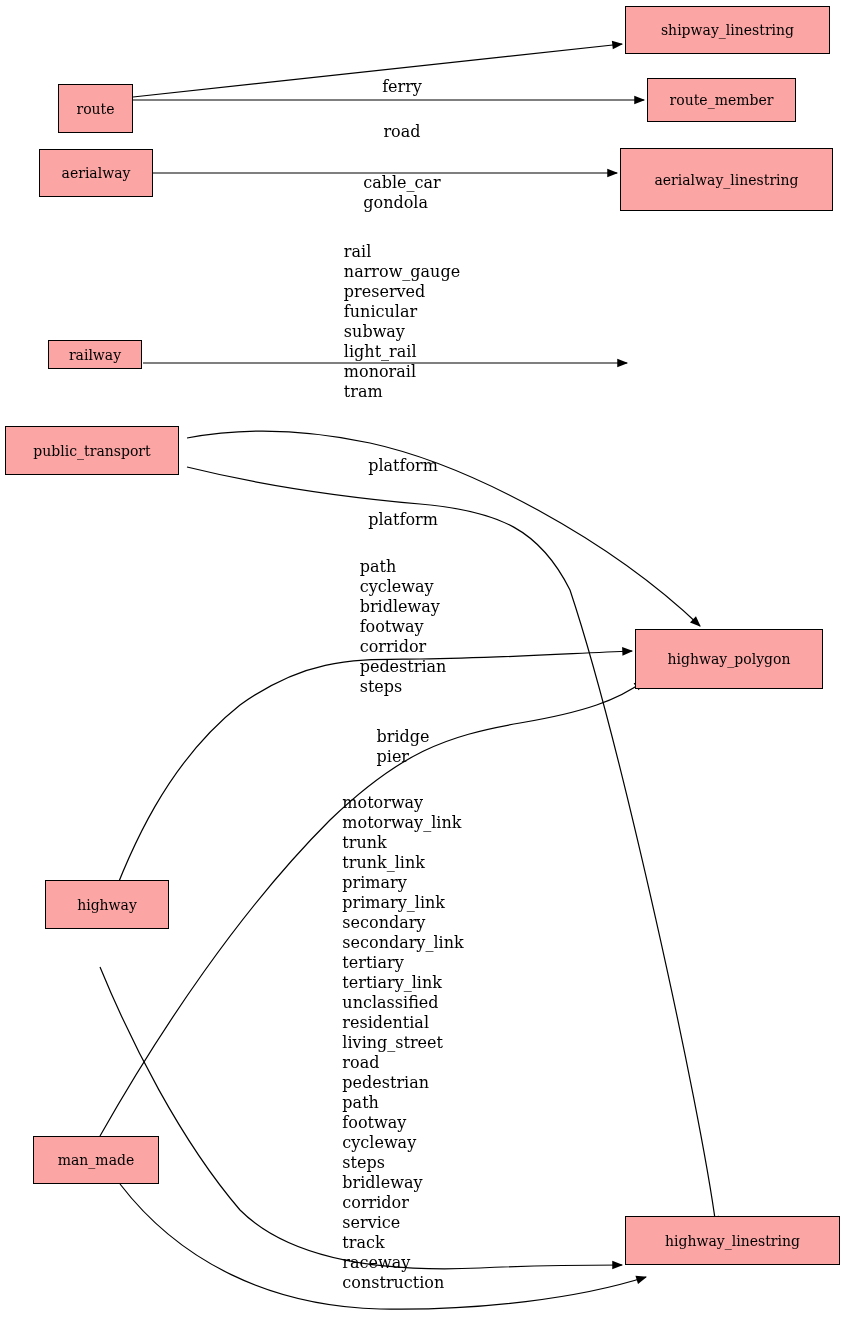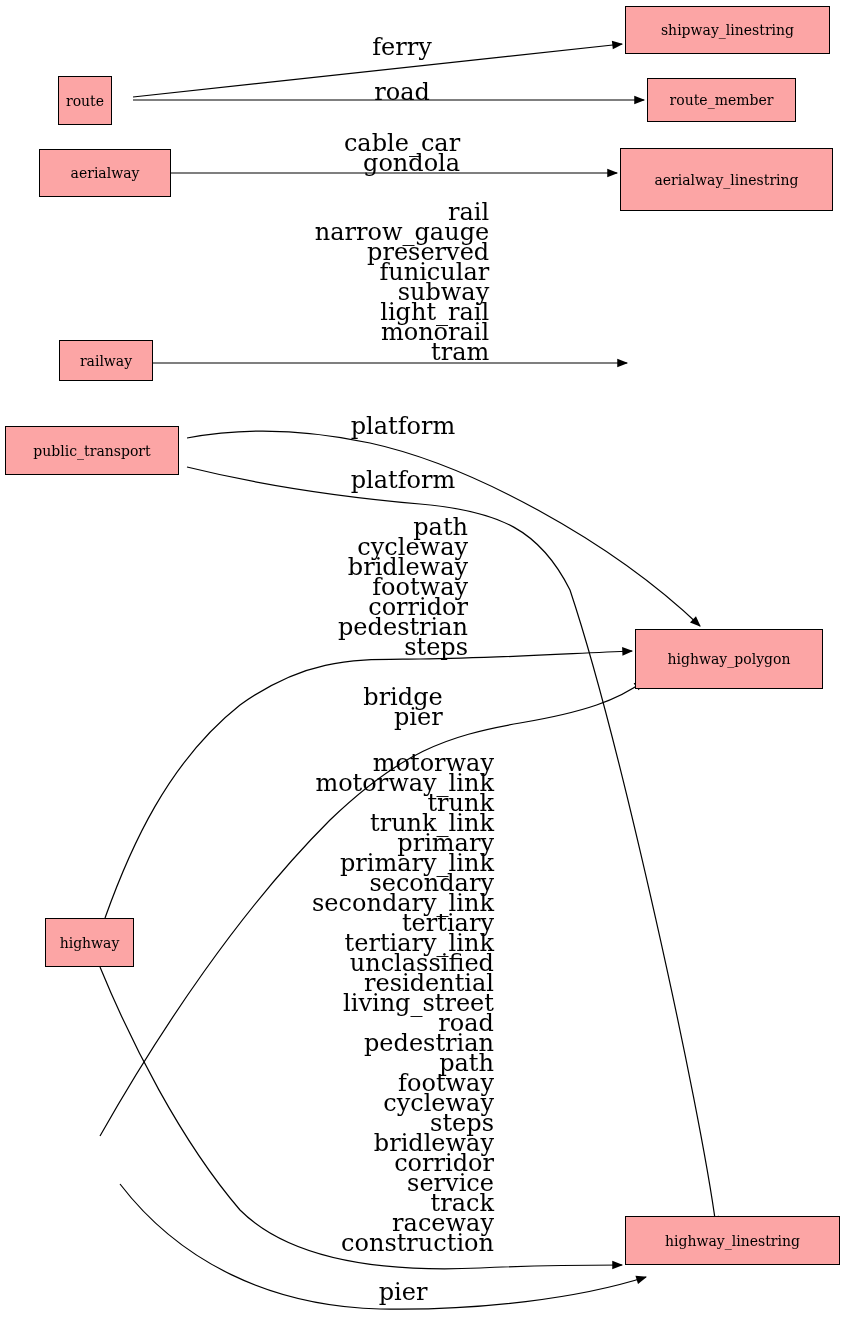--- a/index.html
+++ b/index.html
@@ -25,9 +25,10 @@
   .elabel{
     position:absolute;
     transform:translate(-50%,-50%);
-    text-align:right;
-    font-size:24px;line-height:20px;
+    text-align:left;
+    font-size:16px;line-height:20px;
     white-space:pre-line;
+    margin-top:40px;
   }
 </style>
 </head>

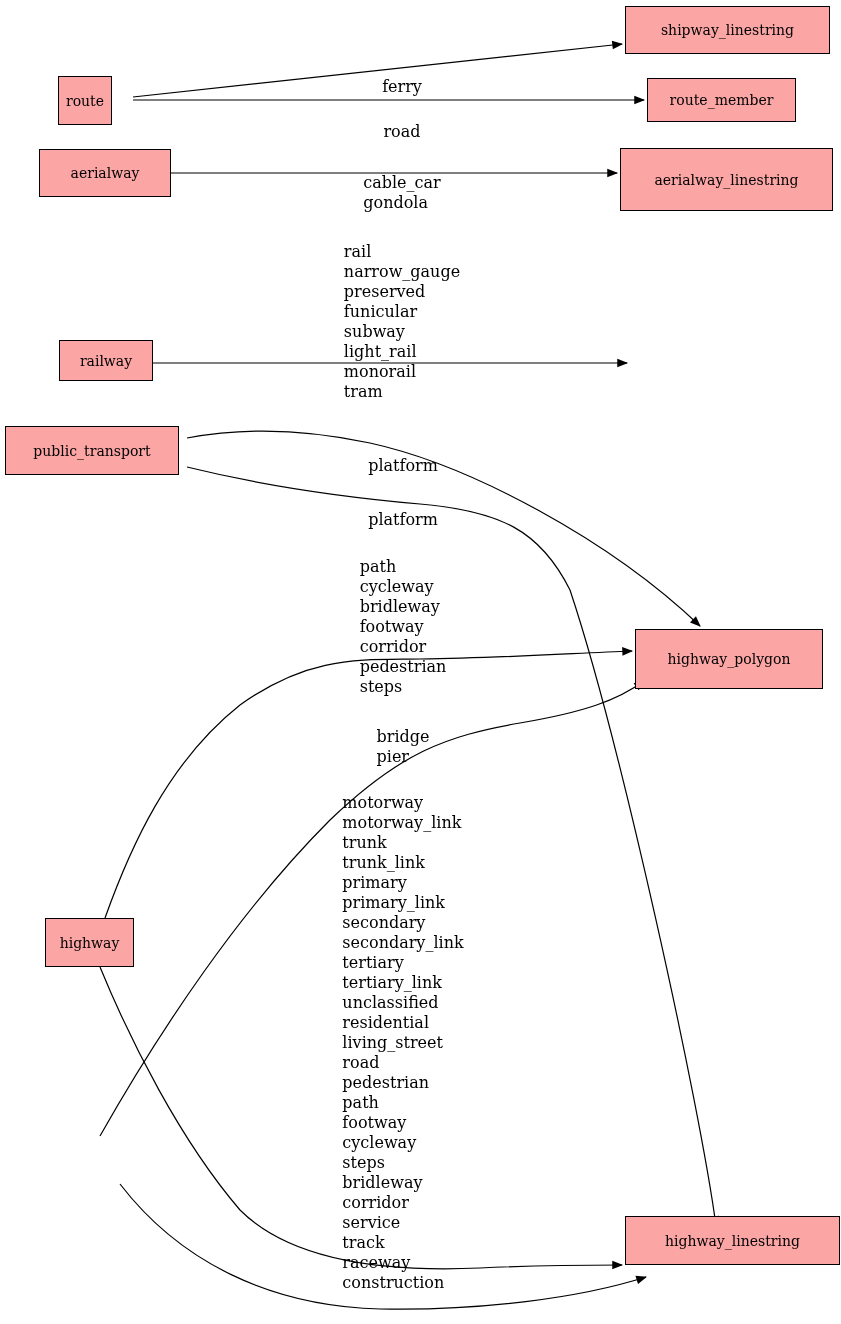--- a/index.html
+++ b/index.html
@@ -54,7 +54,7 @@
     <path class="edge" d="M120,1184 C180,1262 270,1306 380,1309 C480,1311 580,1298 646,1277" marker-end="url(#arrow)"></path>
   </svg>
 
-  <div class="node" style="left:58px;top:76px;width:54px;height:49px">route</div>
+  <div class="node" style="left:58px;top:84px;width:75px;height:49px">route</div>
   <div class="node" style="left:625px;top:6px;width:205px;height:48px">shipway_linestring</div>
   <div class="node" style="left:647px;top:78px;width:149px;height:44px">route_member</div>
   <div class="node" style="left:39px;top:149px;width:132px;height:48px">aerialway</div>

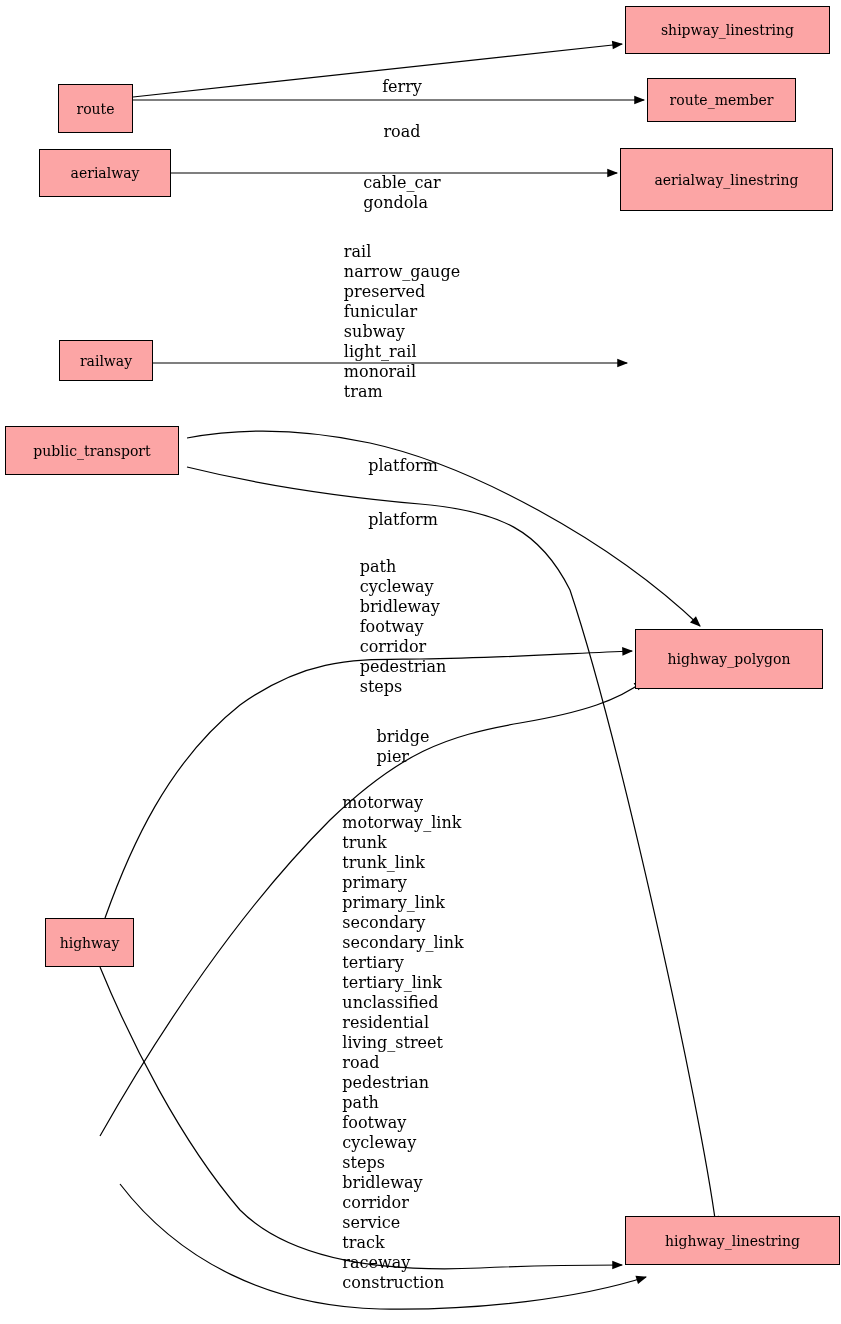--- a/index.html
+++ b/index.html
@@ -57,7 +57,7 @@
   <div class="node" style="left:58px;top:84px;width:75px;height:49px">route</div>
   <div class="node" style="left:625px;top:6px;width:205px;height:48px">shipway_linestring</div>
   <div class="node" style="left:647px;top:78px;width:149px;height:44px">route_member</div>
-  <div class="node" style="left:39px;top:149px;width:132px;height:48px">aerialway</div>
+  <div class="node" style="left:39px;top:149px;width:114px;height:48px">aerialway</div>
   <div class="node" style="left:620px;top:148px;width:213px;height:63px">aerialway_linestring</div>
   <div class="node" style="left:59px;top:340px;width:94px;height:41px">railway</div>
   <div class="node" style="left:5px;top:426px;width:174px;height:49px">public_transport</div>

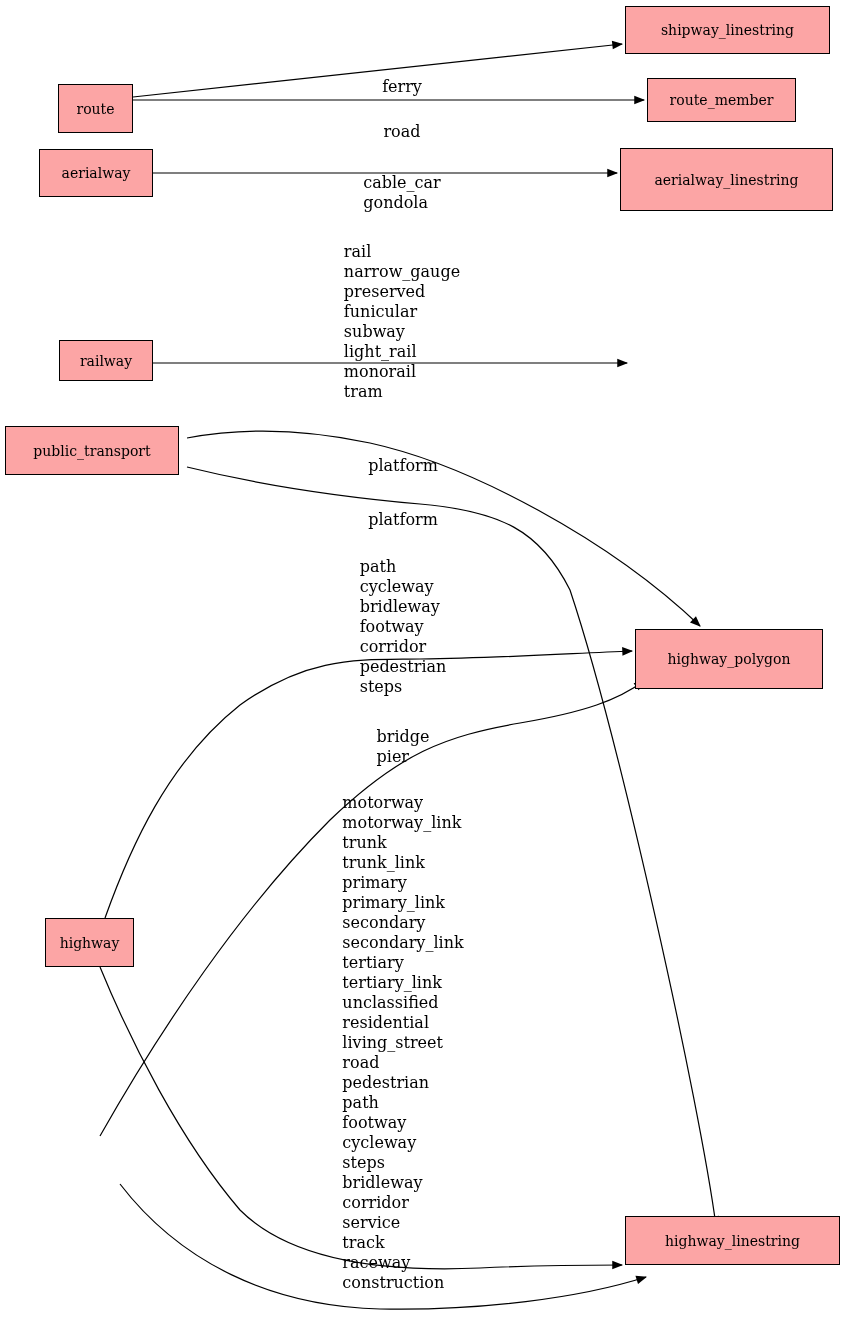--- a/index.html
+++ b/index.html
@@ -59,7 +59,7 @@
   <div class="node" style="left:647px;top:78px;width:149px;height:44px">route_member</div>
   <div class="node" style="left:39px;top:149px;width:114px;height:48px">aerialway</div>
   <div class="node" style="left:620px;top:148px;width:213px;height:63px">aerialway_linestring</div>
-  <div class="node" style="left:59px;top:340px;width:94px;height:41px">railway</div>
+  <div class="node" style="left:48px;top:340px;width:94px;height:29px">railway</div>
   <div class="node" style="left:5px;top:426px;width:174px;height:49px">public_transport</div>
   <div class="node" style="left:635px;top:629px;width:188px;height:60px">highway_polygon</div>
   <div class="node" style="left:45px;top:918px;width:89px;height:49px">highway</div>

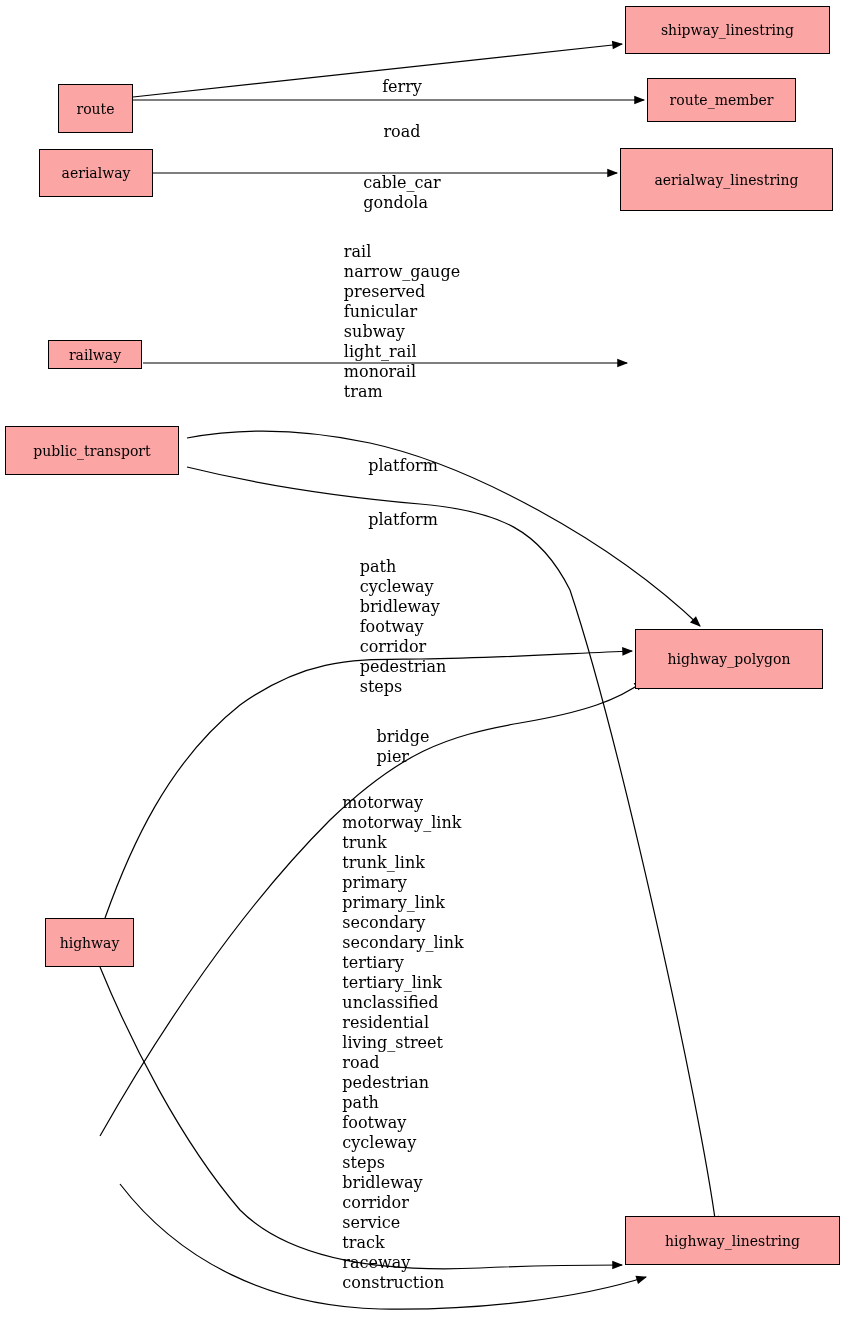--- a/index.html
+++ b/index.html
@@ -62,7 +62,7 @@
   <div class="node" style="left:48px;top:340px;width:94px;height:29px">railway</div>
   <div class="node" style="left:5px;top:426px;width:174px;height:49px">public_transport</div>
   <div class="node" style="left:635px;top:629px;width:188px;height:60px">highway_polygon</div>
-  <div class="node" style="left:45px;top:918px;width:89px;height:49px">highway</div>
+  <div class="node" style="left:45px;top:880px;width:124px;height:49px">highway</div>
   <div class="node" style="left:625px;top:1216px;width:215px;height:49px">highway_linestring</div>
 
   <div class="elabel" style="left:402px;top:47px">ferry</div>

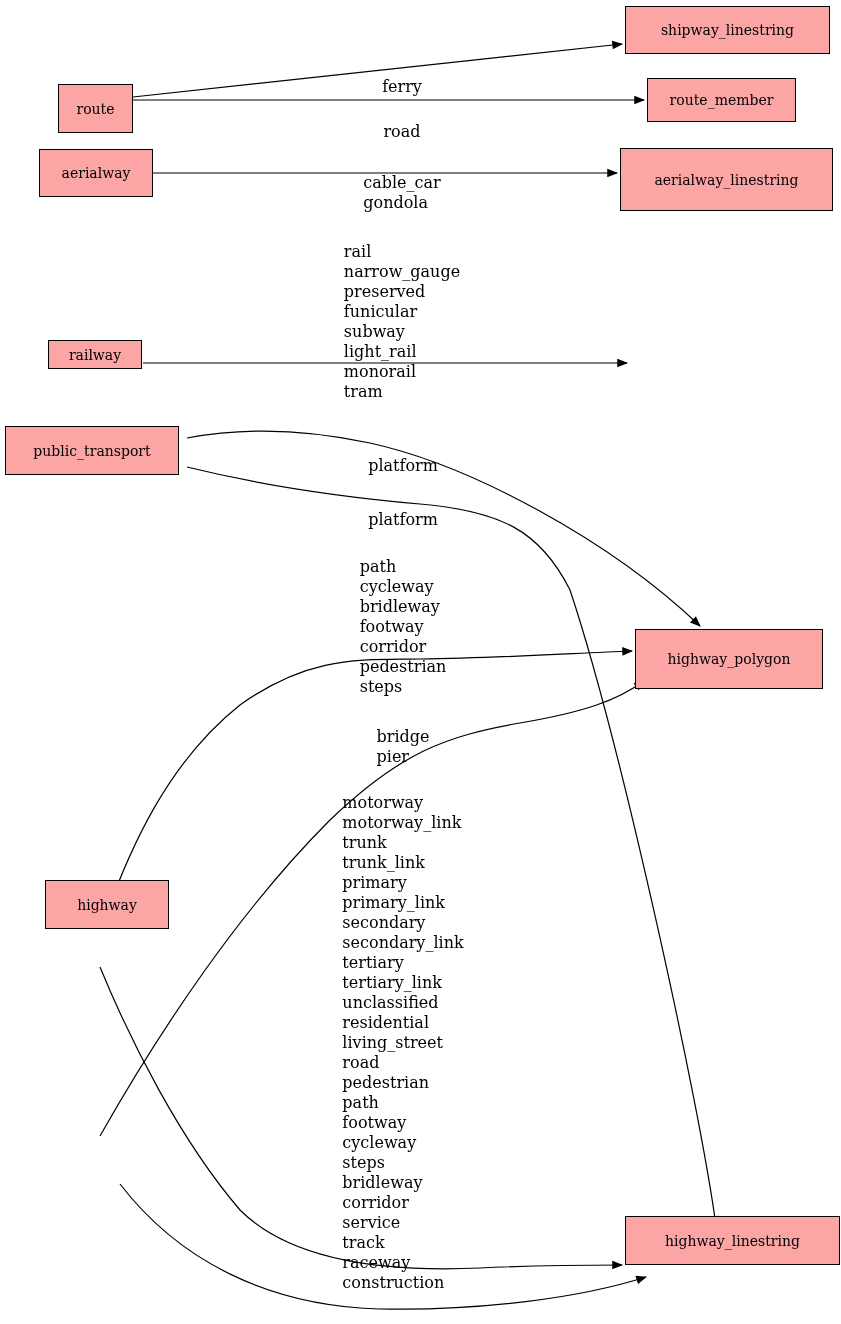--- a/index.html
+++ b/index.html
@@ -63,6 +63,7 @@
   <div class="node" style="left:5px;top:426px;width:174px;height:49px">public_transport</div>
   <div class="node" style="left:635px;top:629px;width:188px;height:60px">highway_polygon</div>
   <div class="node" style="left:45px;top:880px;width:124px;height:49px">highway</div>
+  <div class="node" style="left:33px;top:1136px;width:126px;height:48px">man_made</div>
   <div class="node" style="left:625px;top:1216px;width:215px;height:49px">highway_linestring</div>
 
   <div class="elabel" style="left:402px;top:47px">ferry</div>

